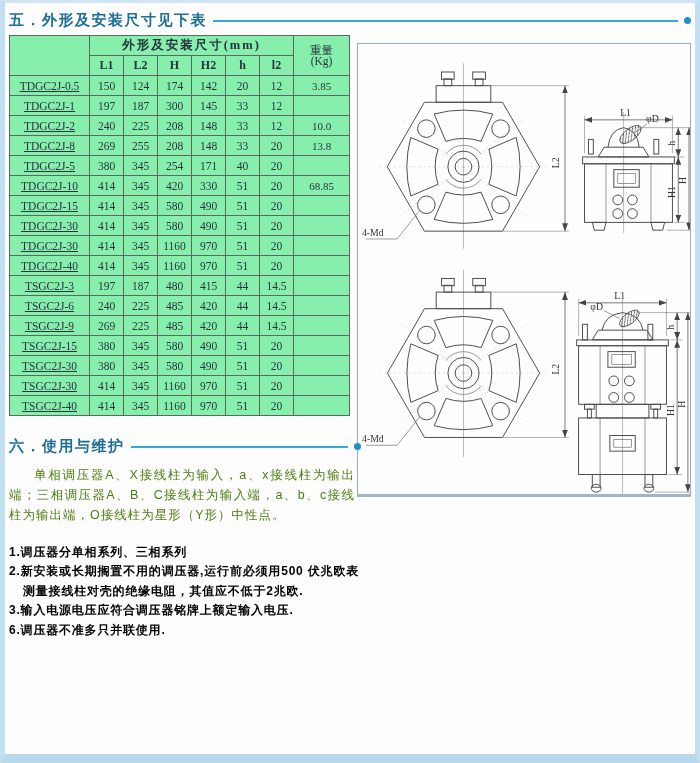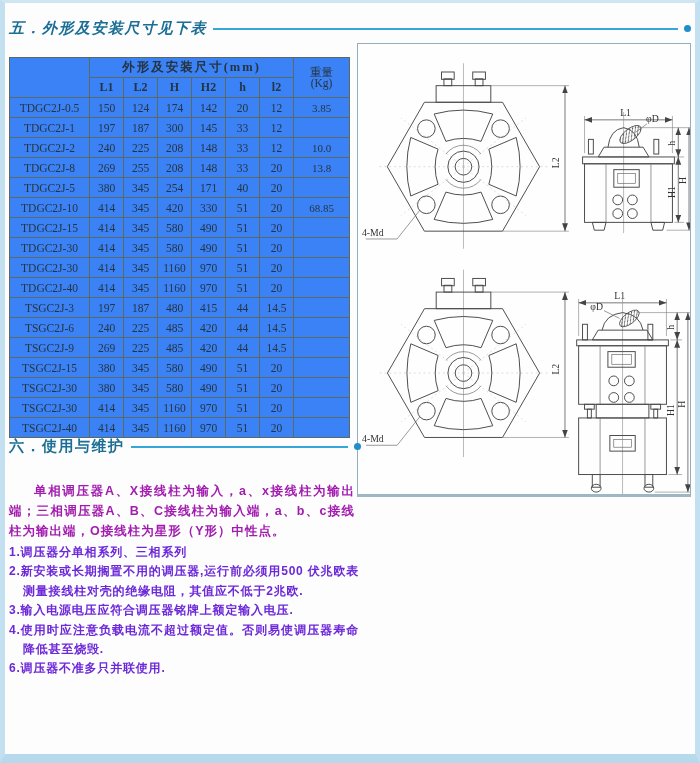--- a/index.html
+++ b/index.html
@@ -14,7 +14,7 @@
   .sec-head .t{font-size:15px;font-weight:bold;color:#1b6e95;letter-spacing:1.5px;white-space:nowrap;}
   .sec-head .rule{flex:1;height:2px;background:#36a7d9;}
   .sec-head .enddot{width:7px;height:7px;border-radius:50%;background:#1f8ec9;flex:0 0 auto;}
-  #sec5{left:4px;right:4px;top:16px;font-style:italic;}
+  #sec5{left:4px;right:4px;top:8px;}
   #sec6{left:4px;top:434px;width:352px;text-align:center;}
 
   table.dims{

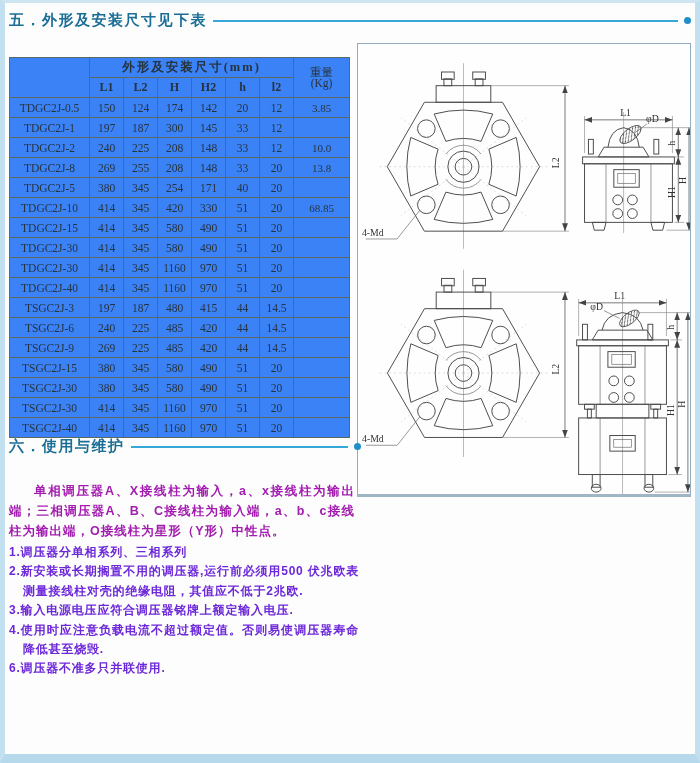--- a/index.html
+++ b/index.html
@@ -18,8 +18,8 @@
   #sec6{left:4px;top:434px;width:352px;text-align:center;}
 
   table.dims{
-    position:absolute;left:4px;top:54px;width:340px;table-layout:fixed;
-    border-collapse:collapse;background:#3b82f6;
+    position:absolute;left:4px;top:32px;width:340px;table-layout:fixed;
+    border-collapse:collapse;background:#86efac;
   }
   table.dims th,table.dims td{
     border:1px solid #5a6a62;padding:0;text-align:center;vertical-align:middle;

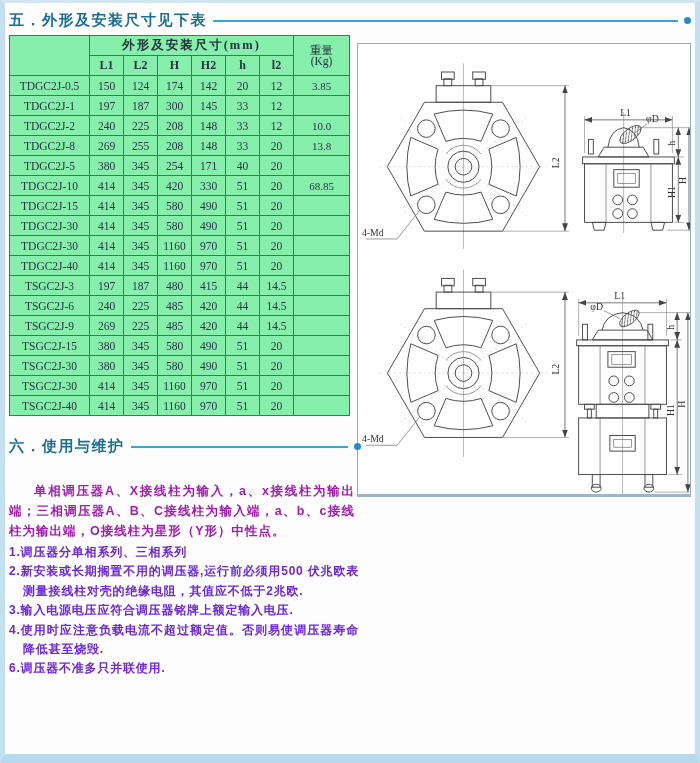--- a/index.html
+++ b/index.html
@@ -30,7 +30,7 @@
   th.group{font-size:12.5px;font-weight:bold;letter-spacing:2px;color:#1d3348;}
   th.wcol{font-size:11.5px;font-weight:normal;color:#1d3348;line-height:11px;}
   th.dimh{font-size:12px;font-weight:bold;color:#1d3348;}
-  td.model,th.model{font-size:11.5px;text-align:left;padding-left:7px;color:#22303a;font-weight:normal;}
+  td.model,th.model{font-size:11.5px;text-align:left;padding-left:7px;color:#22303a;font-weight:normal;text-decoration:underline;}
   td.num{font-size:11.5px;}
   td.wt{font-size:11px;}
 

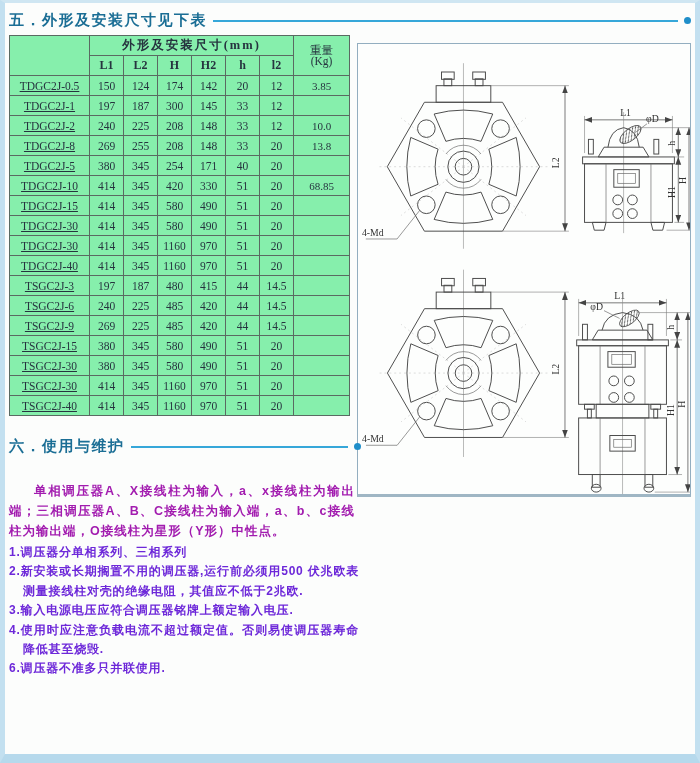--- a/index.html
+++ b/index.html
@@ -49,8 +49,8 @@
   .dtxt{font-family:"Liberation Serif",serif;font-size:10px;fill:#333;}
 
   .intro{
-    position:absolute;left:4px;top:478px;width:346px;margin:0;
-    font-size:12.5px;line-height:20px;font-weight:bold;color:#a21caf;
+    position:absolute;left:4px;top:462px;width:346px;margin:0;
+    font-size:12.5px;line-height:20px;font-weight:normal;color:#4d7c0f;
     text-indent:2em;text-align:justify;letter-spacing:1px;
   }
   .ulist{position:absolute;left:4px;top:540px;width:350px;}

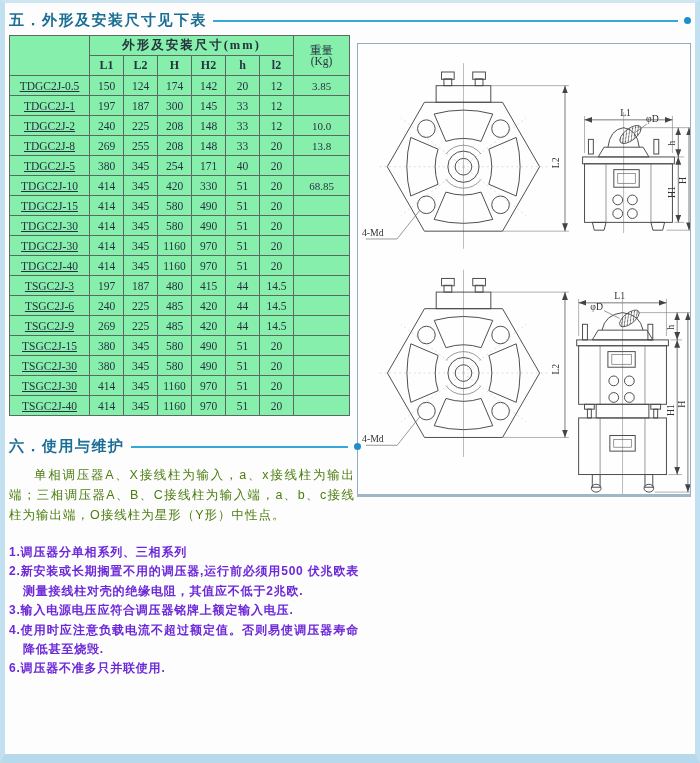--- a/index.html
+++ b/index.html
@@ -55,7 +55,7 @@
   }
   .ulist{position:absolute;left:4px;top:540px;width:350px;}
   .ulist .li{
-    font-size:12px;line-height:19.4px;font-weight:bold;color:#6d28d9;
+    font-size:12px;line-height:19.4px;font-weight:bold;color:#000000;
     padding-left:14px;text-indent:-14px;text-align:justify;letter-spacing:0.8px;
   }
 </style>

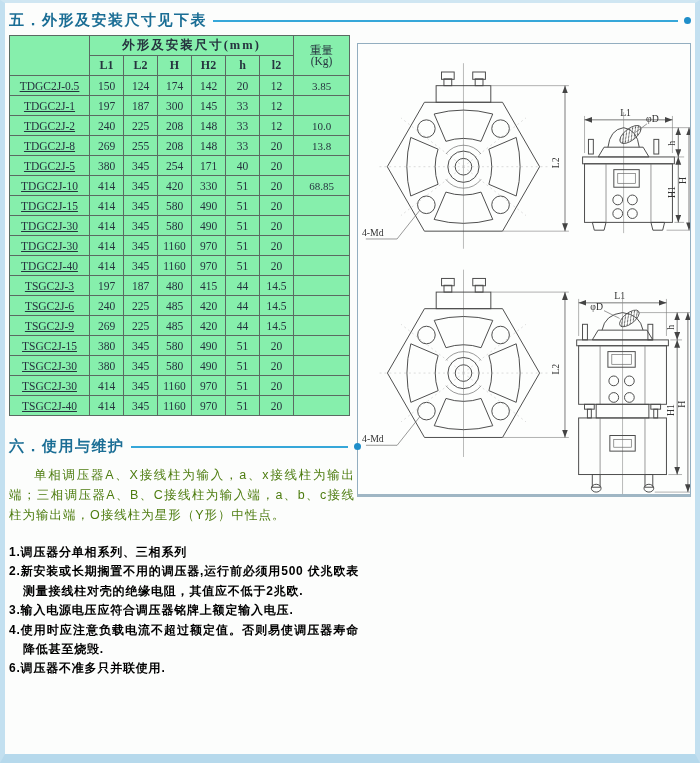--- a/index.html
+++ b/index.html
@@ -462,7 +462,6 @@
       <div class="li">1.调压器分单相系列、三相系列</div>
       <div class="li">2.新安装或长期搁置不用的调压器,运行前必须用500 伏兆欧表测量接线柱对壳的绝缘电阻，其值应不低于2兆欧.</div>
       <div class="li">3.输入电源电压应符合调压器铭牌上额定输入电压.</div>
-      <div class="li">4.使用时应注意负载电流不超过额定值。否则易使调压器寿命降低甚至烧毁.</div>
       <div class="li">6.调压器不准多只并联使用.</div>
     </div>
 

